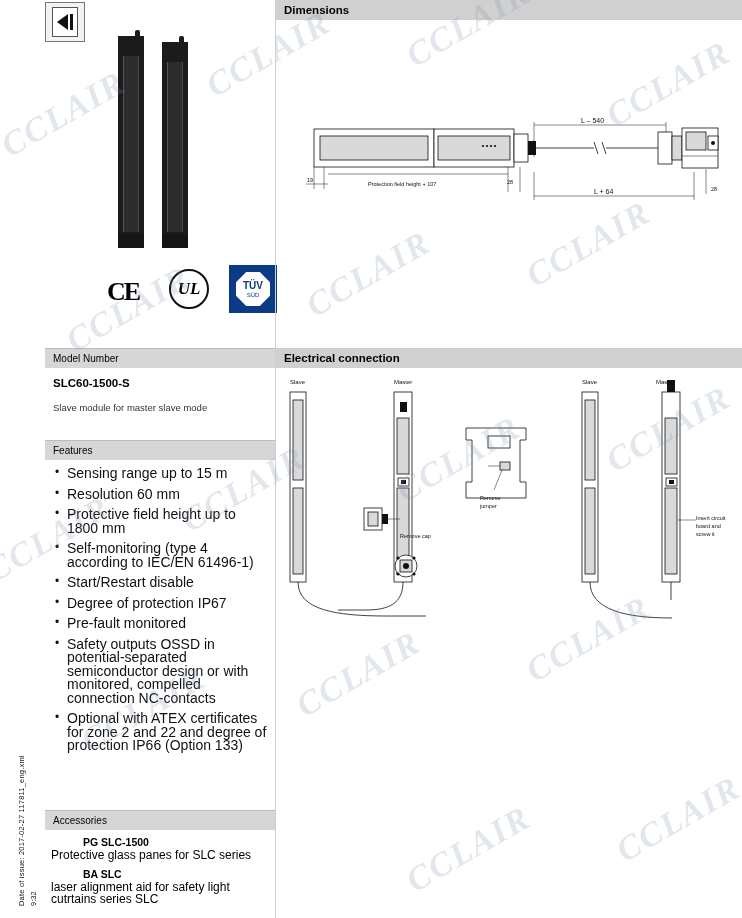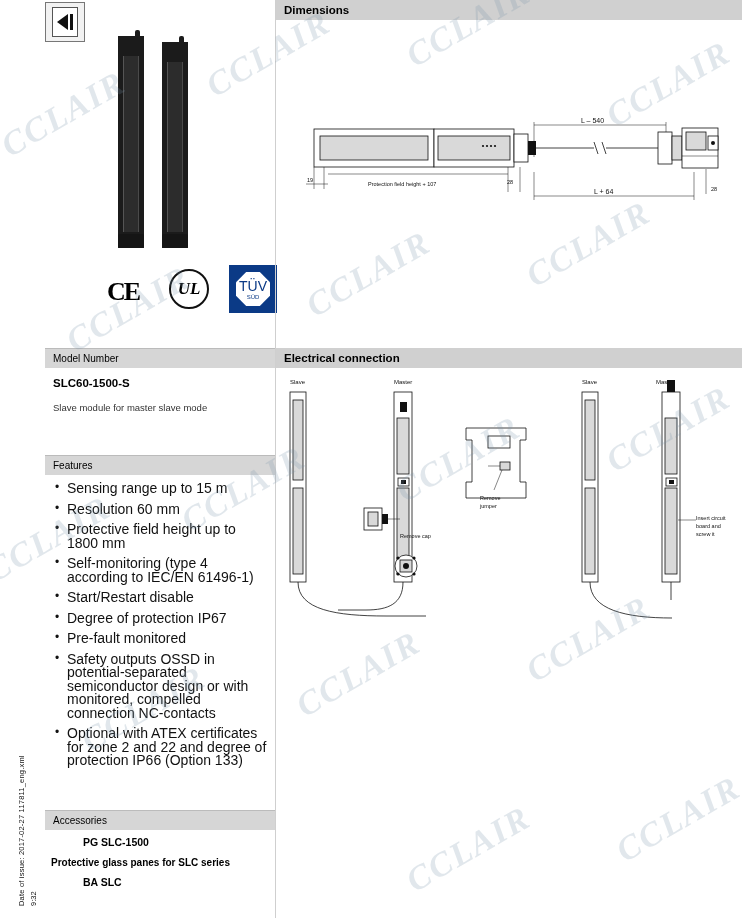--- a/index.html
+++ b/index.html
@@ -76,7 +76,7 @@
     clip-path: polygon(30% 0,70% 0,100% 30%,100% 70%,70% 100%,30% 100%,0 70%,0 30%);
     display:flex;flex-direction:column;align-items:center;justify-content:center;line-height:1;
   }
-  .tuv-logo .t1 { font-size:14px; font-weight:normal; color:#0b3a86; font-family:"Liberation Sans",sans-serif;}
+  .tuv-logo .t1 { font-size:10px; font-weight:bold; color:#0b3a86; font-family:"Liberation Sans",sans-serif;}
   .tuv-logo .t2 { font-size:6px; color:#0b3a86; margin-top:1px;}
 
   

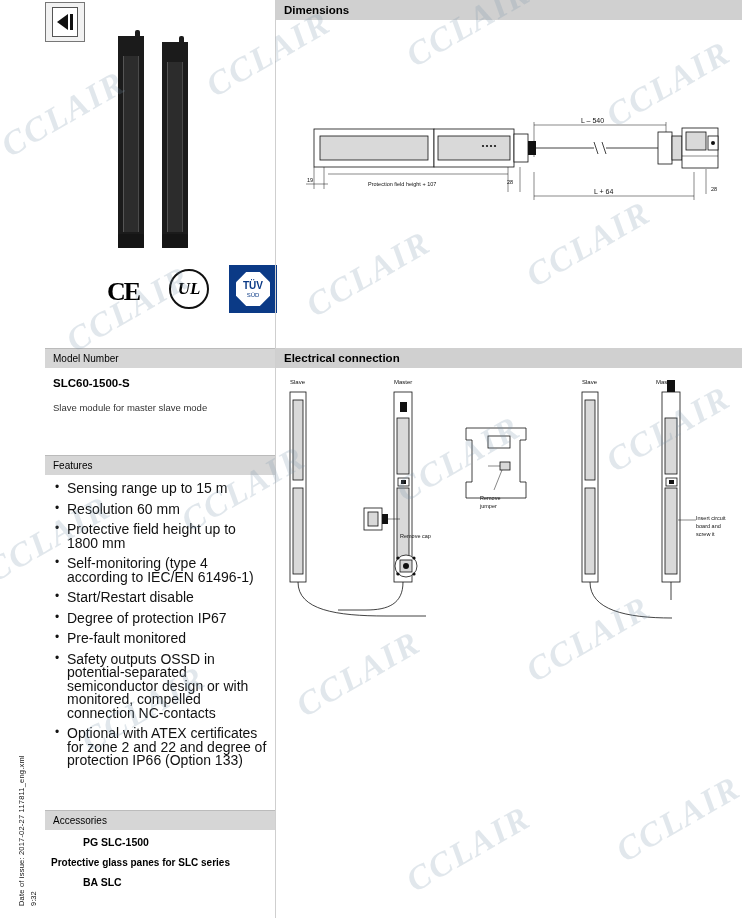--- a/index.html
+++ b/index.html
@@ -184,7 +184,7 @@
       <div class="model-desc">Slave module for master slave mode</div>
     </div>
 
-    <div class="block" style="top:455px;">
+    <div class="block" style="top:440px;">
       <div class="sec-head">Features</div>
       <ul class="features">
         <li>Sensing range up to 15 m</li>

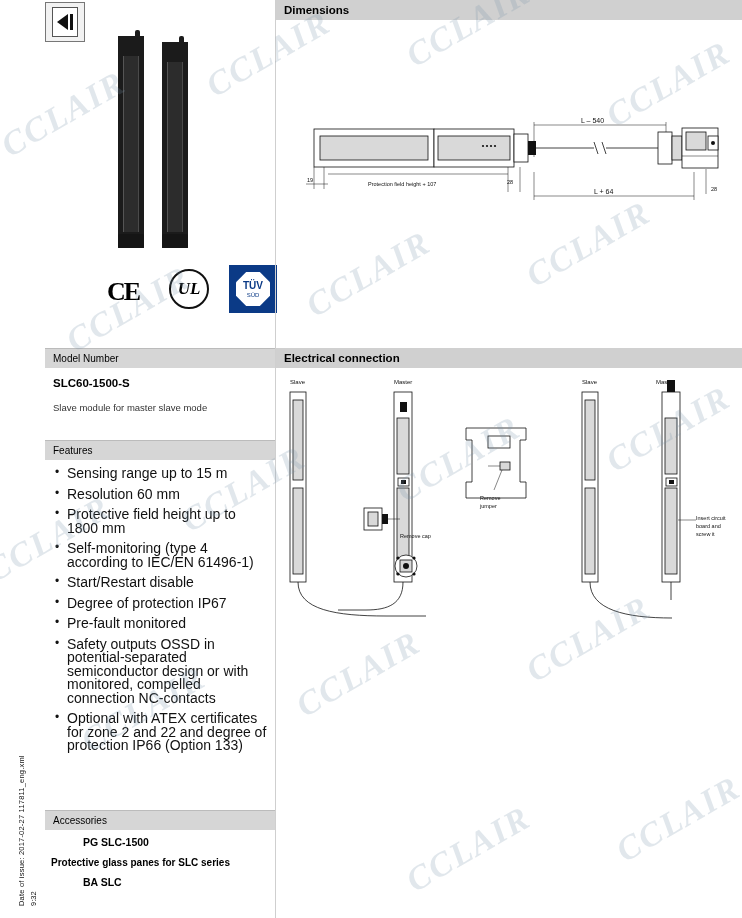--- a/index.html
+++ b/index.html
@@ -99,7 +99,7 @@
   }
 
   .acc-name { font-weight:bold; font-size:10.5px; margin:6px 0 0 6px;padding-left:32px;}
-  .acc-desc { font-size:10px; margin:9px 0 0 6px; line-height:12.5px;font-weight:bold;}
+  .acc-desc { font-size:12px; margin:1px 0 0 6px; line-height:12.5px;}
 
   
   .side-text {

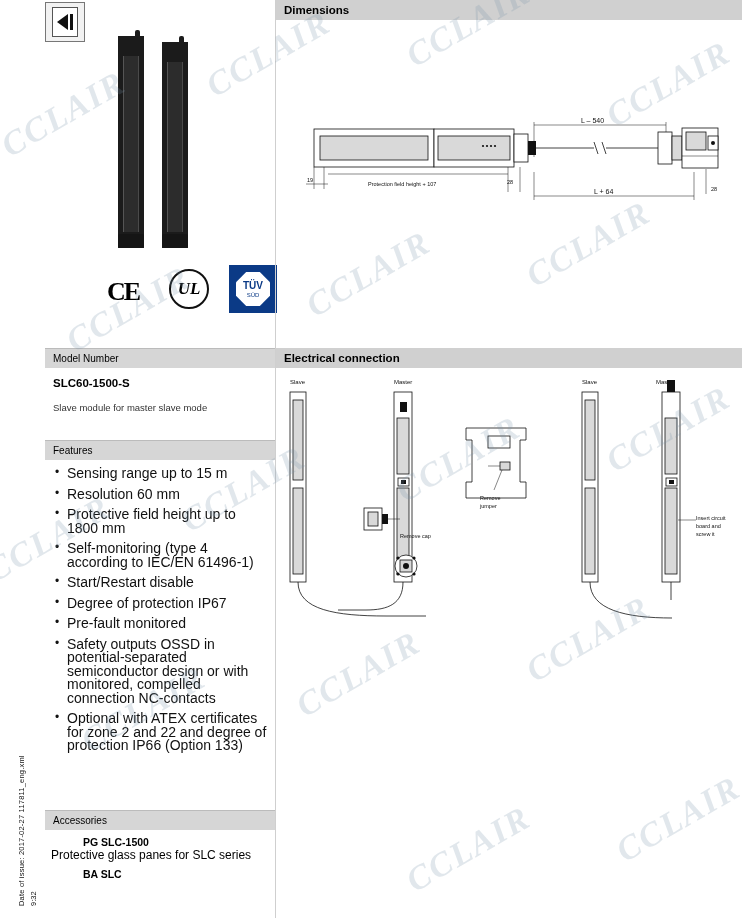--- a/index.html
+++ b/index.html
@@ -204,6 +204,7 @@
       <div class="acc-name">PG SLC-1500</div>
       <div class="acc-desc">Protective glass panes for SLC series</div>
       <div class="acc-name">BA SLC</div>
+      <div class="acc-desc">laser alignment aid for safety light cutrtains series SLC</div>
     </div>
 
     <div class="side-text">Date of issue: 2017-02-27   117811_eng.xml</div>

